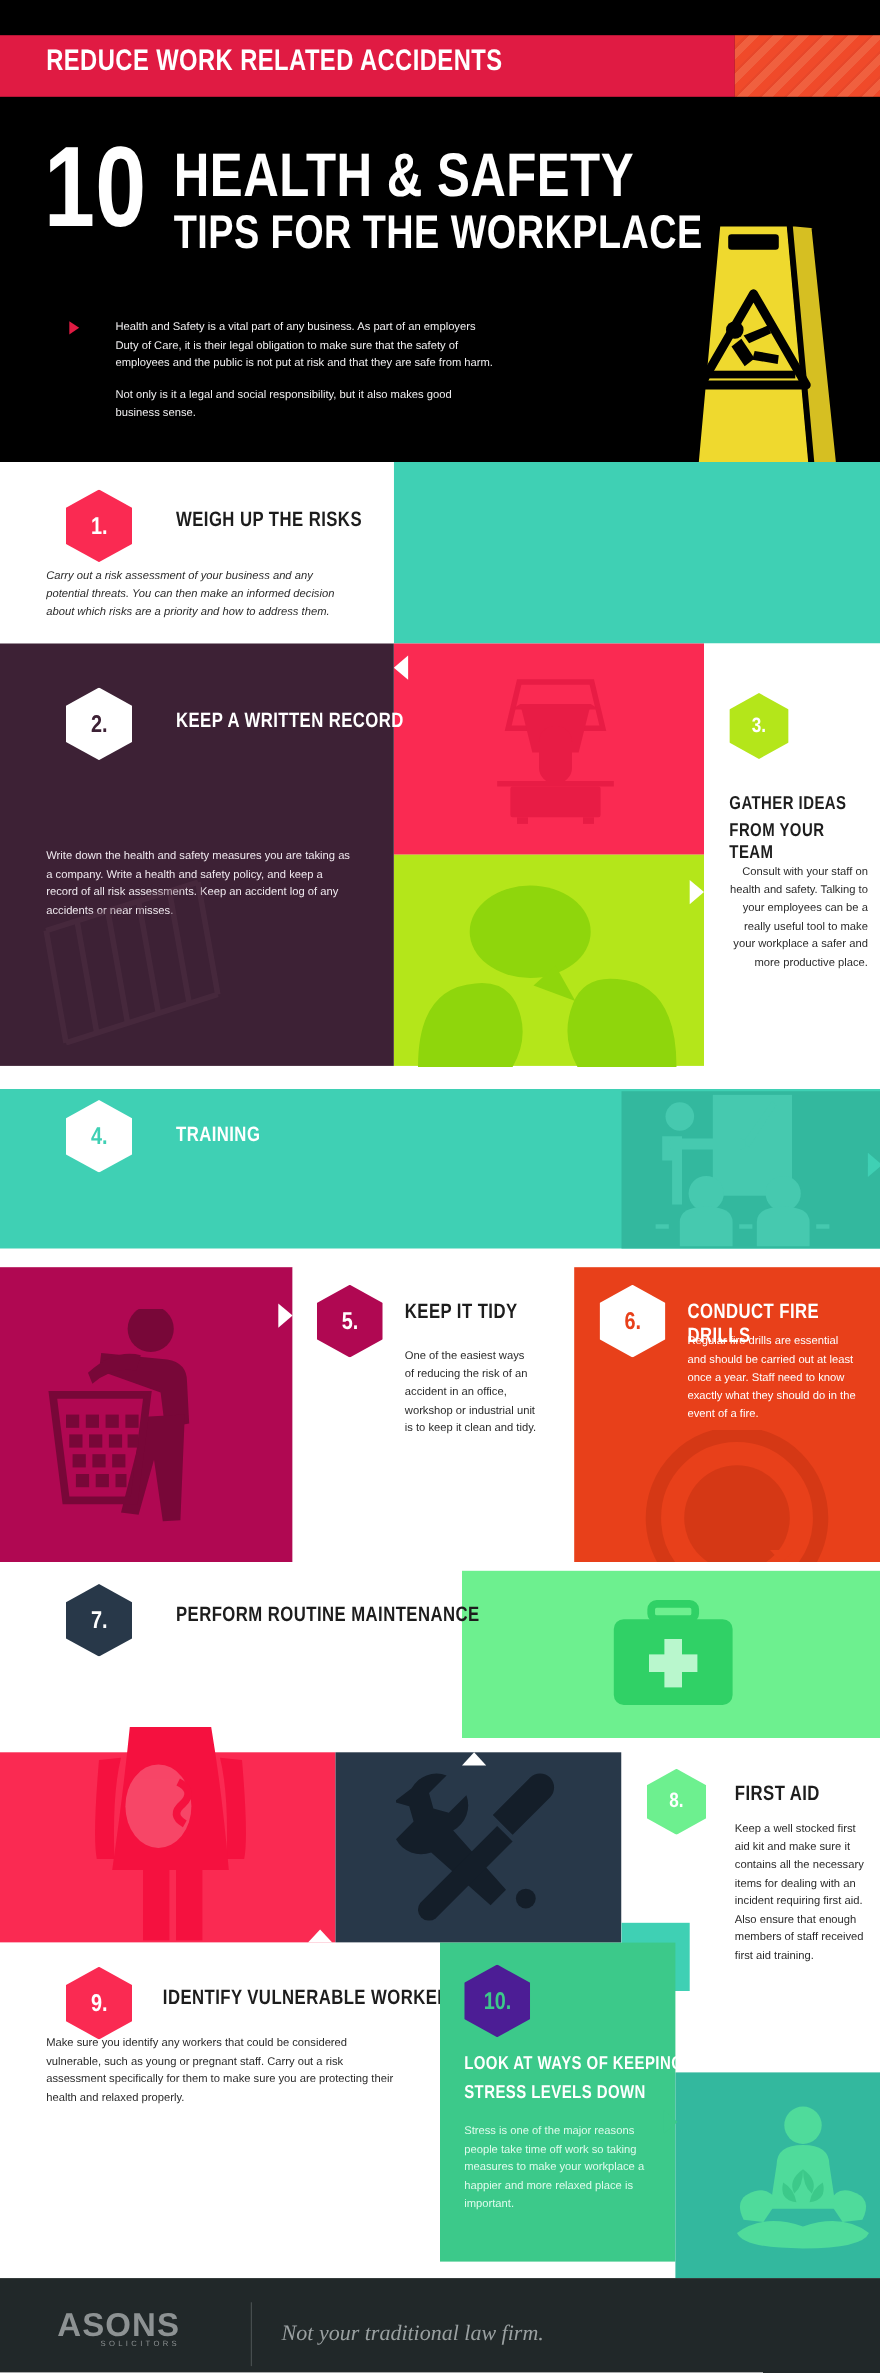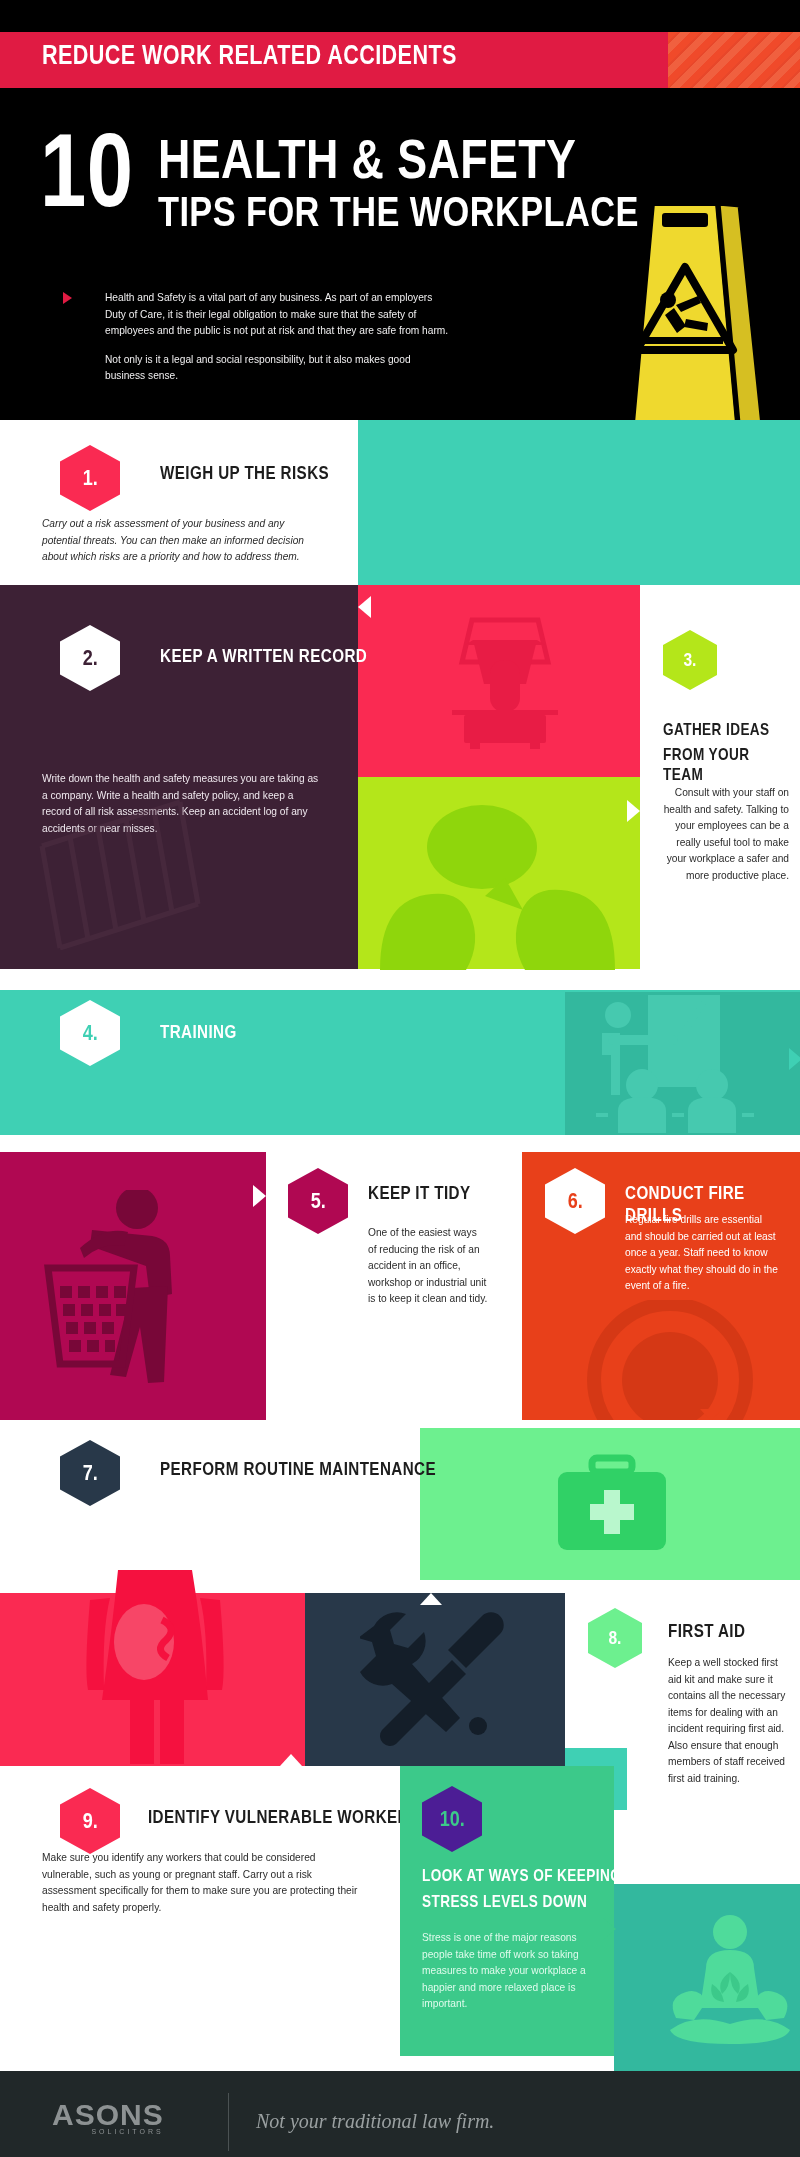--- a/index.html
+++ b/index.html
@@ -316,7 +316,7 @@
     <span style="color:#fff">9.</span>
   </div>
   <div class="sec-h cond" style="left:148px;top:1806px;color:#1d1d1d;">IDENTIFY VULNERABLE WORKERS</div>
-  <div class="sec-p" style="left:42px;top:1850px;width:320px;color:#2b2b2b;">Make sure you identify any workers that could be considered vulnerable, such as young or pregnant staff. Carry out a risk assessment specifically for them to make sure you are protecting their health and safety properly.</div>
+  <div class="sec-p" style="left:42px;top:1850px;width:320px;color:#2b2b2b;">Make sure you identify any workers that could be considered vulnerable, such as young or pregnant staff. Carry out a risk assessment specifically for them to make sure you are protecting their health and relaxed properly.</div>
 
   <div class="abs green" style="left:400px;top:1766px;width:214px;height:290px;"></div>
   <div class="abs teal-dk" style="left:614px;top:1884px;width:186px;height:187px;"></div>

